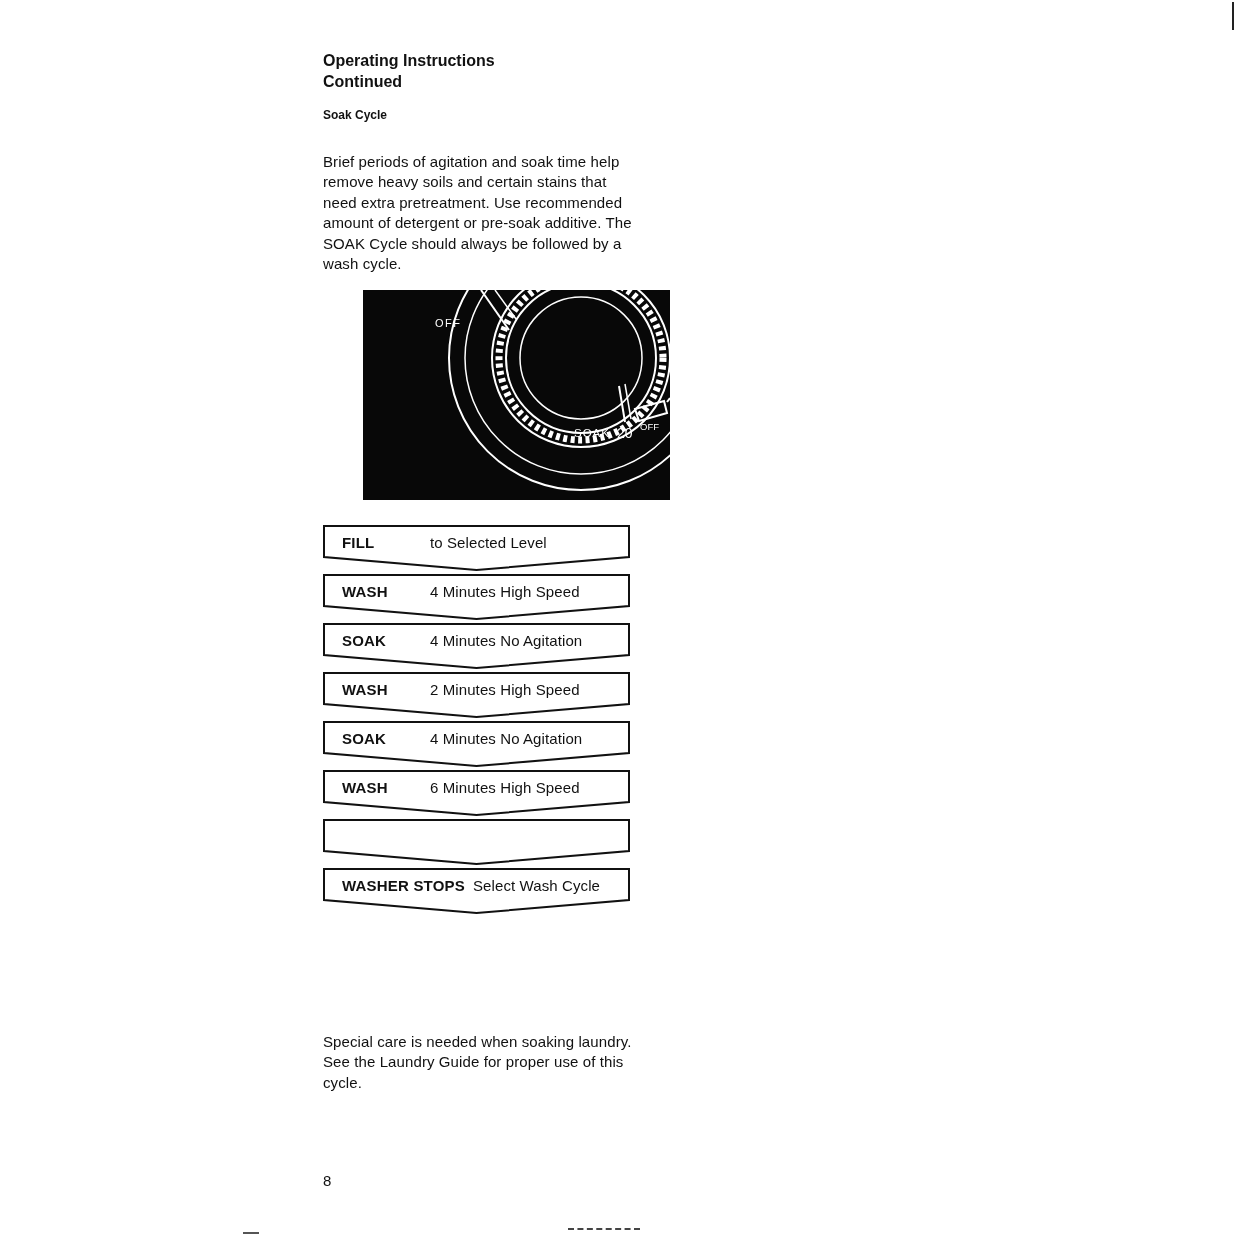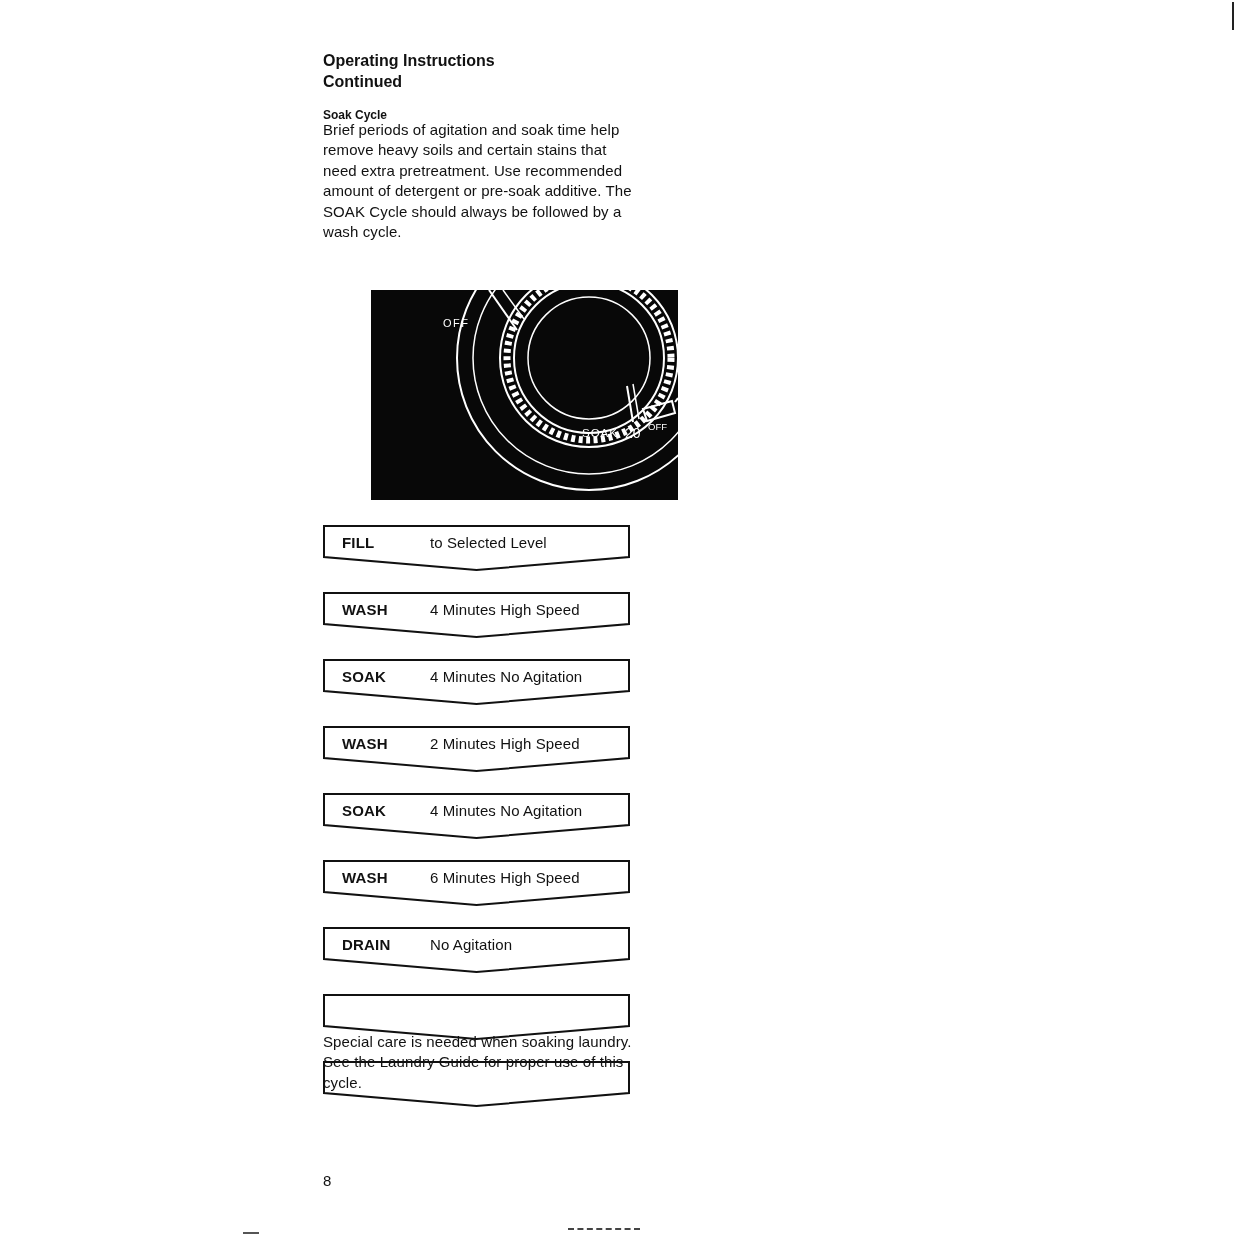--- a/index.html
+++ b/index.html
@@ -18,7 +18,7 @@
   .hdr { position: absolute; top: 50px; left: 0; font-size: 16px; font-weight: bold; line-height: 21px; }
   .sec-title { position: absolute; top: 108px; left: 0; font-size: 12px; font-weight: bold; }
   .para { font-size: 15px; line-height: 20.4px; letter-spacing: 0.1px; }
-  .intro { position: absolute; top: 120px; left: 0; width: 314px; }
+  .intro { position: absolute; top: 152px; left: 0; width: 314px; }
   .closing { position: absolute; top: 1004px; left: 0; width: 314px; margin-top: 28px; }
 
   .dial-box { position: absolute; top: 290px; left: 16px; width: 307px; height: 210px; padding-left: 32px; }

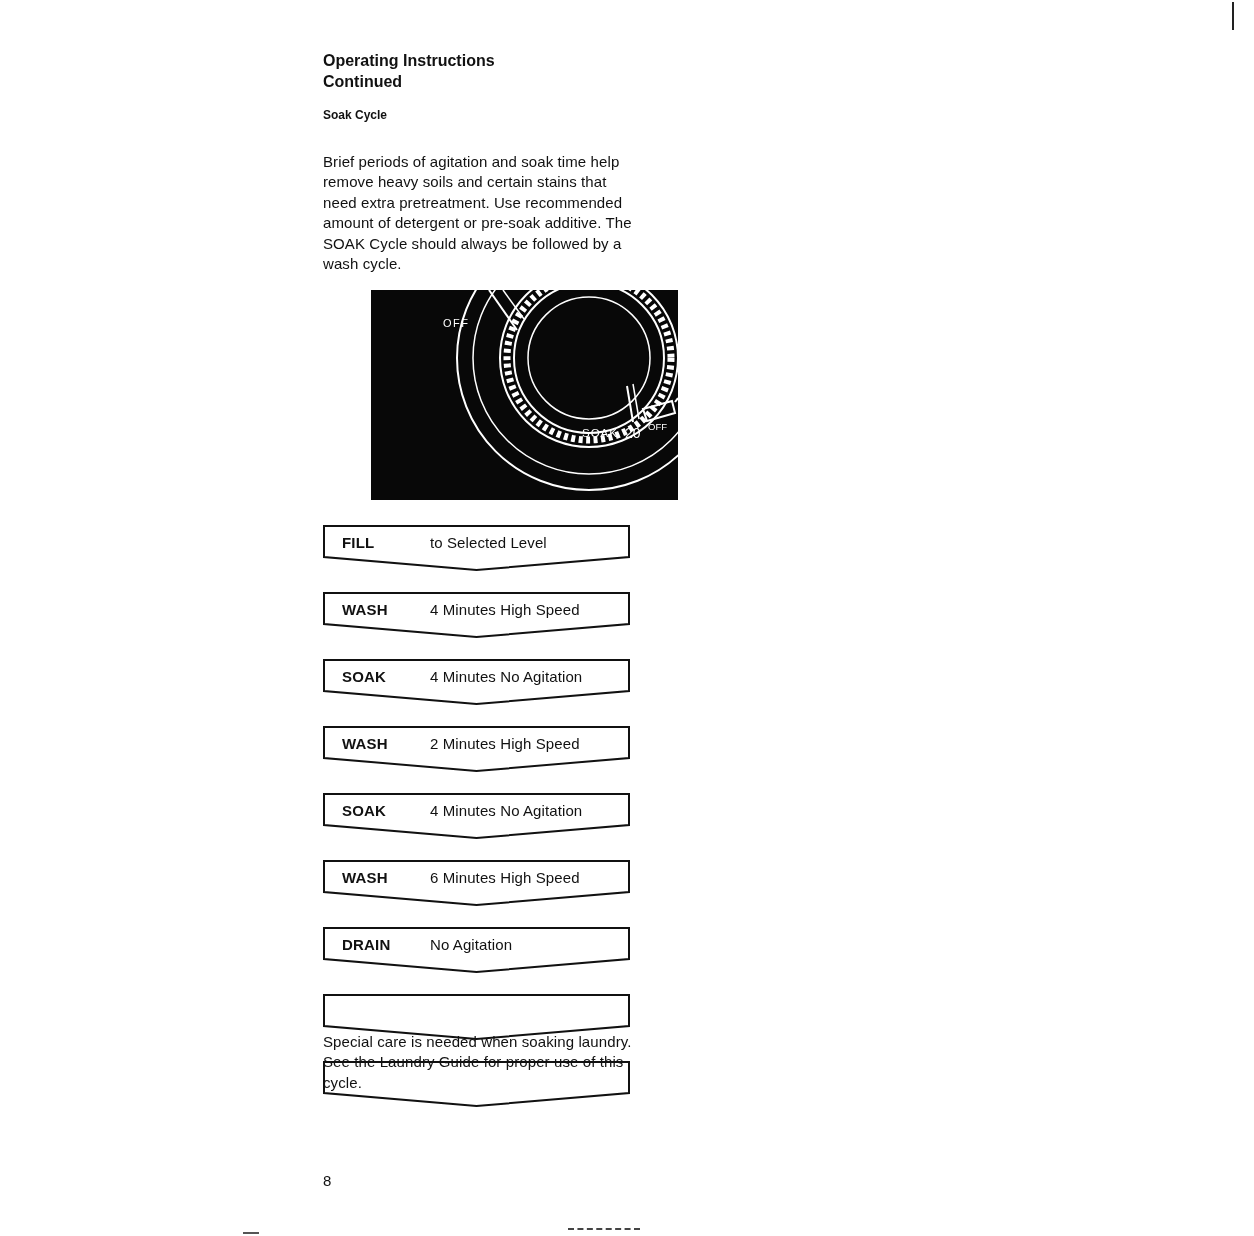--- a/index.html
+++ b/index.html
@@ -21,7 +21,7 @@
   .intro { position: absolute; top: 152px; left: 0; width: 314px; }
   .closing { position: absolute; top: 1004px; left: 0; width: 314px; margin-top: 28px; }
 
-  .dial-box { position: absolute; top: 290px; left: 16px; width: 307px; height: 210px; padding-left: 32px; }
+  .dial-box { position: absolute; top: 290px; left: 8px; width: 307px; height: 210px; padding-left: 32px; }
 
   .flow { position: absolute; top: 525px; left: 0; width: 307px; }
   .banner { position: relative; width: 342px; height: 48px; margin-bottom: 19px; }

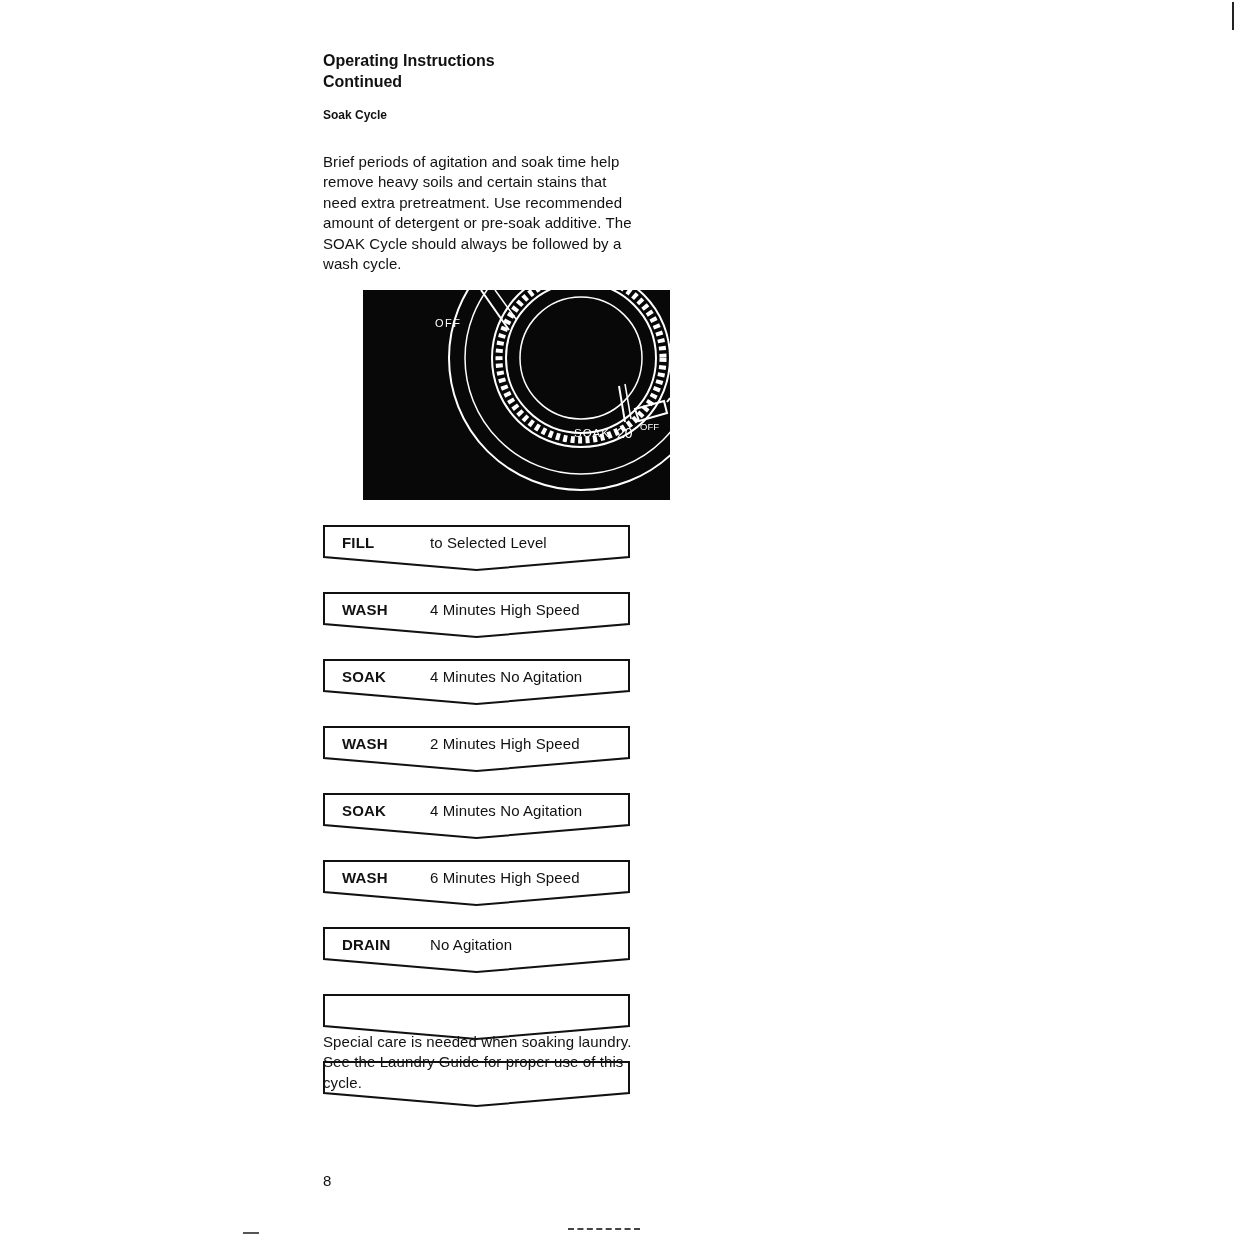--- a/index.html
+++ b/index.html
@@ -24,7 +24,7 @@
   .dial-box { position: absolute; top: 290px; left: 8px; width: 307px; height: 210px; padding-left: 32px; }
 
   .flow { position: absolute; top: 525px; left: 0; width: 307px; }
-  .banner { position: relative; width: 342px; height: 48px; margin-bottom: 19px; }
+  .banner { position: relative; width: 342px; height: 48px; margin-bottom: 1px; }
   .banner svg { position: absolute; top: 0; left: 0; display: block; }
   .banner-text {
     position: absolute; top: 1px; left: 0; width: 100%; height: 32px;

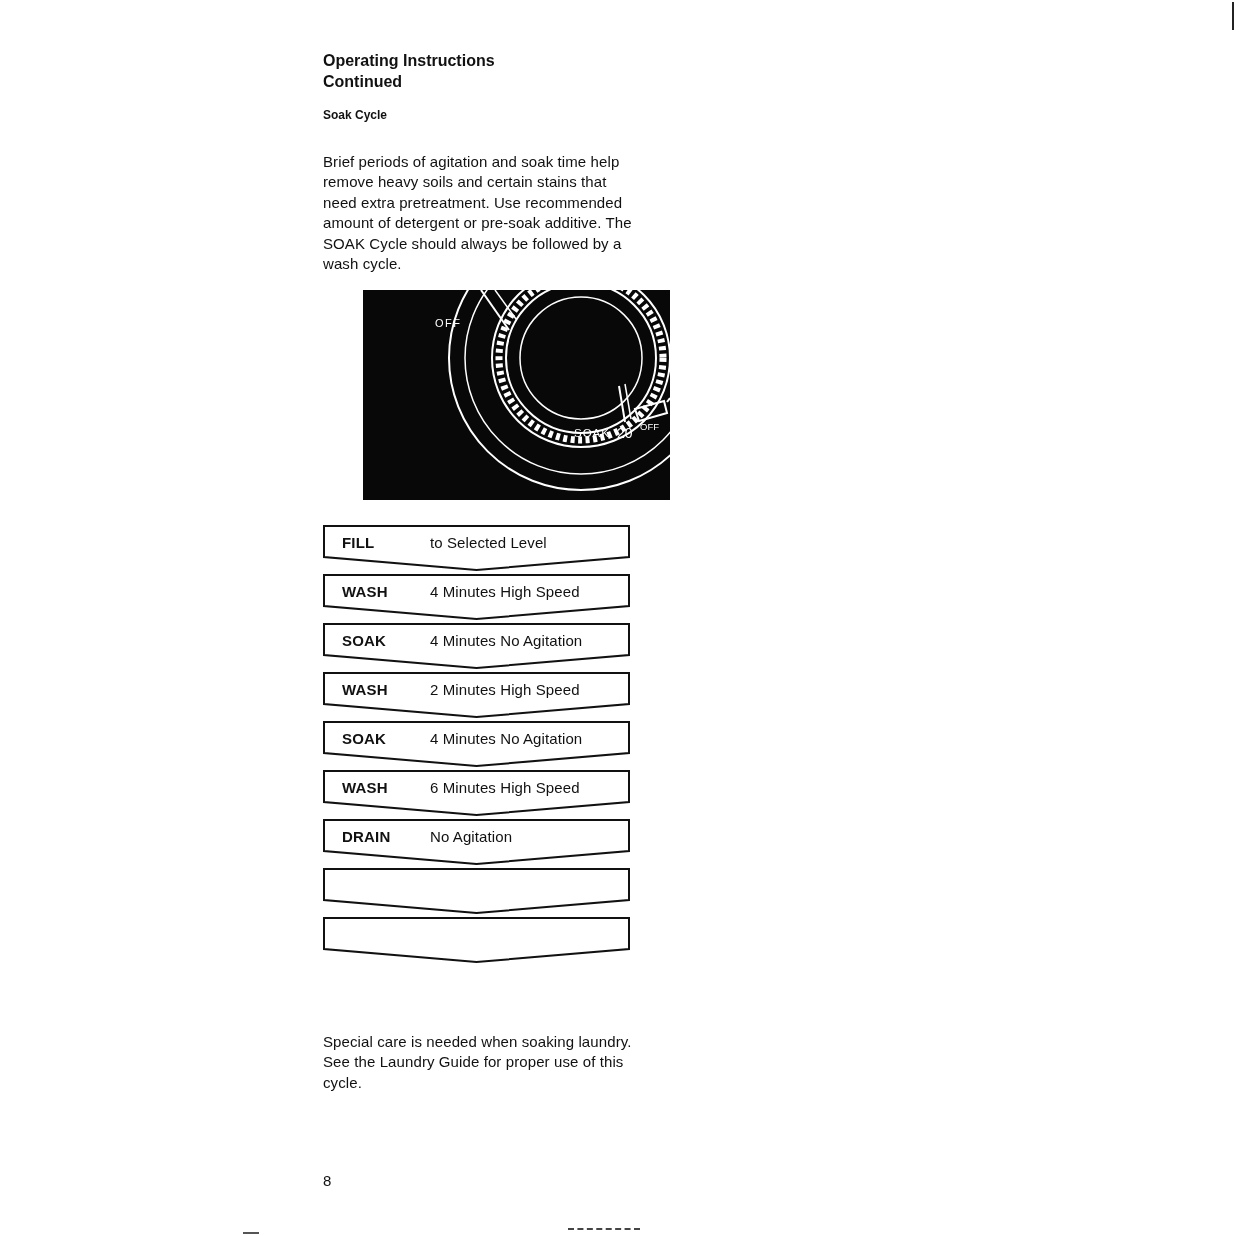--- a/index.html
+++ b/index.html
@@ -146,15 +146,6 @@
         </div>
       </div>
 
-      <div class="banner">
-        <svg width="307" height="48" viewBox="0 0 307 48">
-          <polygon points="1,1 306,1 306,32 153.5,45 1,32" fill="#ffffff" stroke="#111111" stroke-width="2"></polygon>
-        </svg>
-        <div class="banner-text">
-          <span class="lbl">DRAIN</span>
-          <span class="dsc">No Agitation</span>
-        </div>
-      </div>
 
       <div class="banner">
         <svg width="307" height="48" viewBox="0 0 307 48">

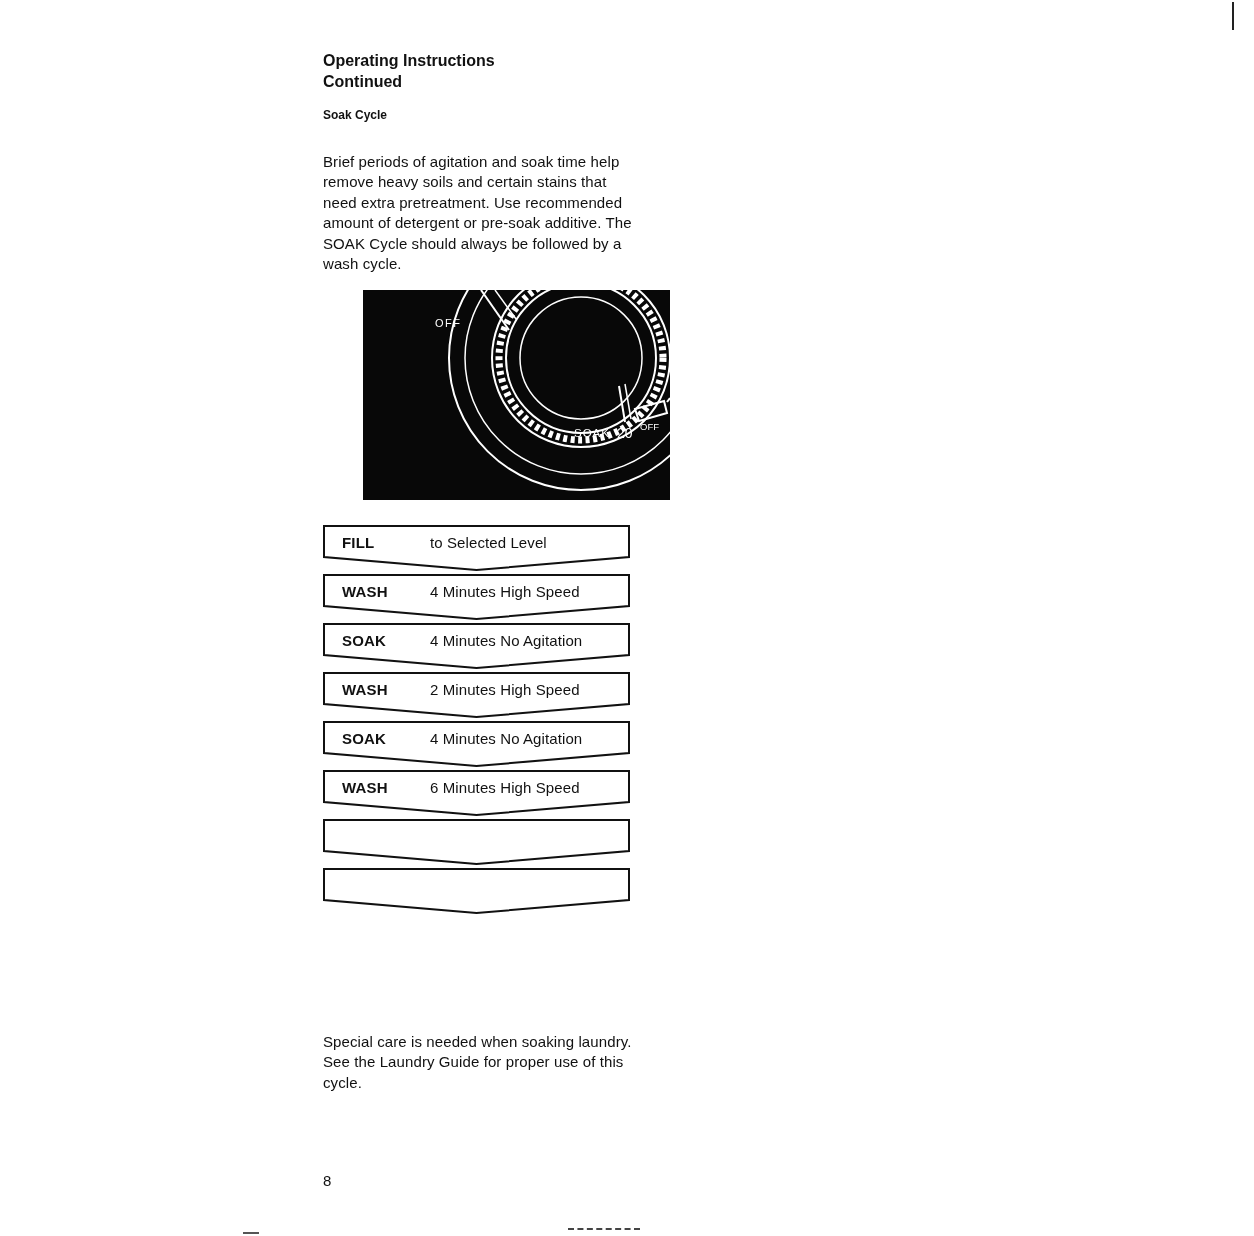--- a/index.html
+++ b/index.html
@@ -157,6 +157,10 @@
         <svg width="307" height="48" viewBox="0 0 307 48">
           <polygon points="1,1 306,1 306,32 153.5,45 1,32" fill="#ffffff" stroke="#111111" stroke-width="2"></polygon>
         </svg>
+        <div class="banner-text">
+          <span class="lbl" style="min-width:0; margin-right:8px;">WASHER STOPS</span>
+          <span class="dsc">Select Wash Cycle</span>
+        </div>
       </div>
 
     </div>

